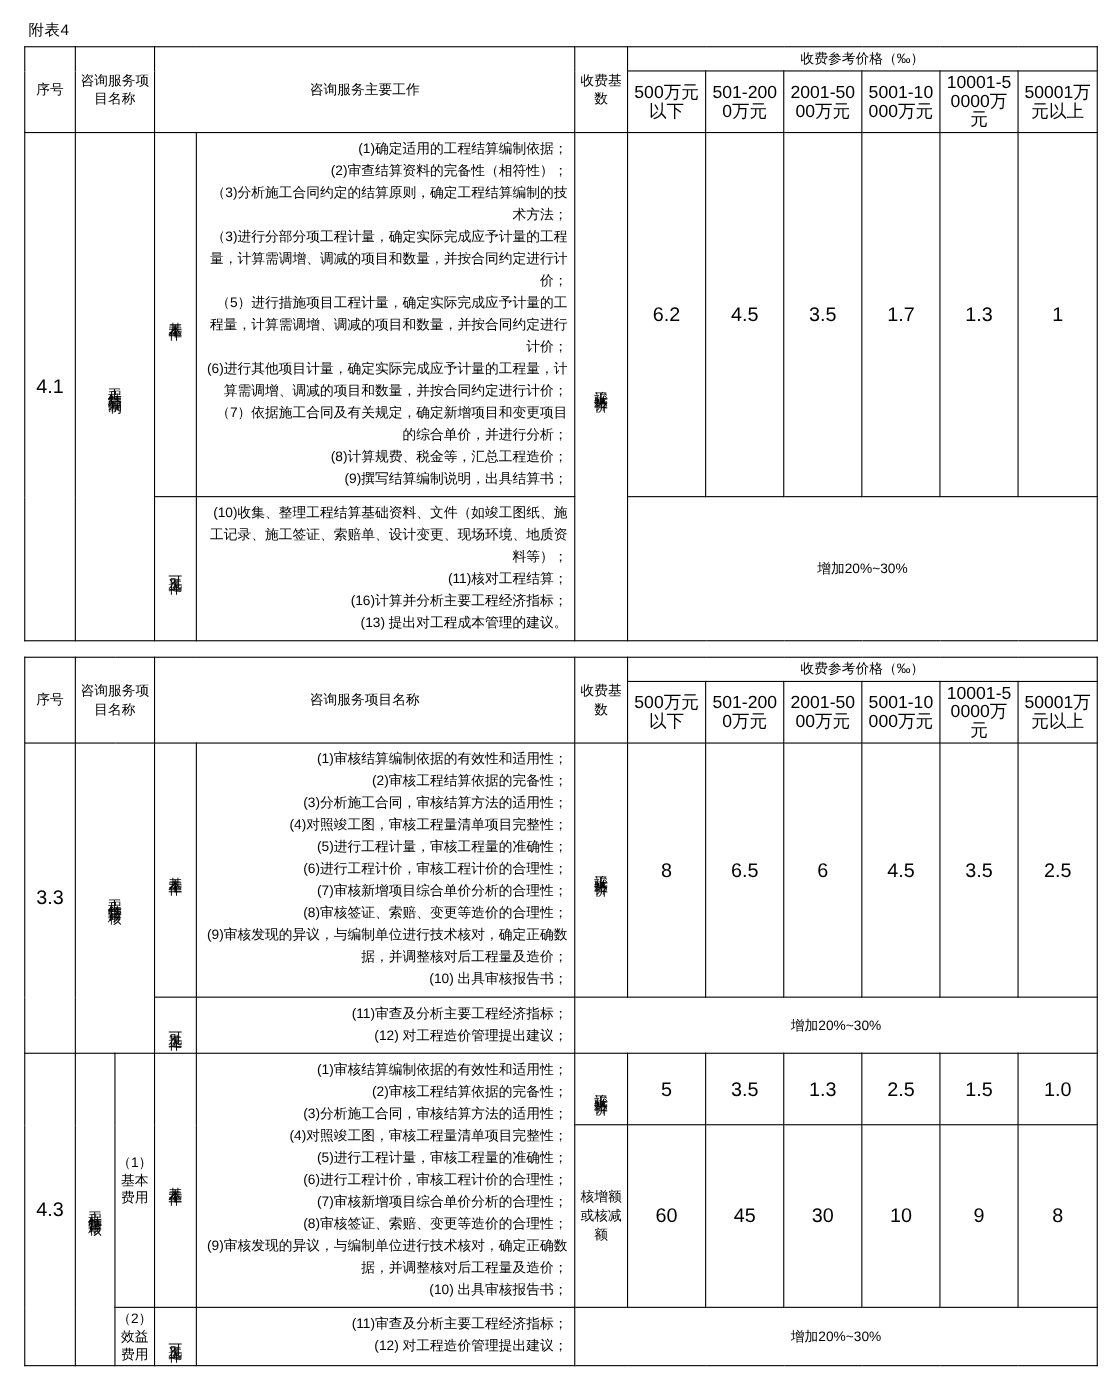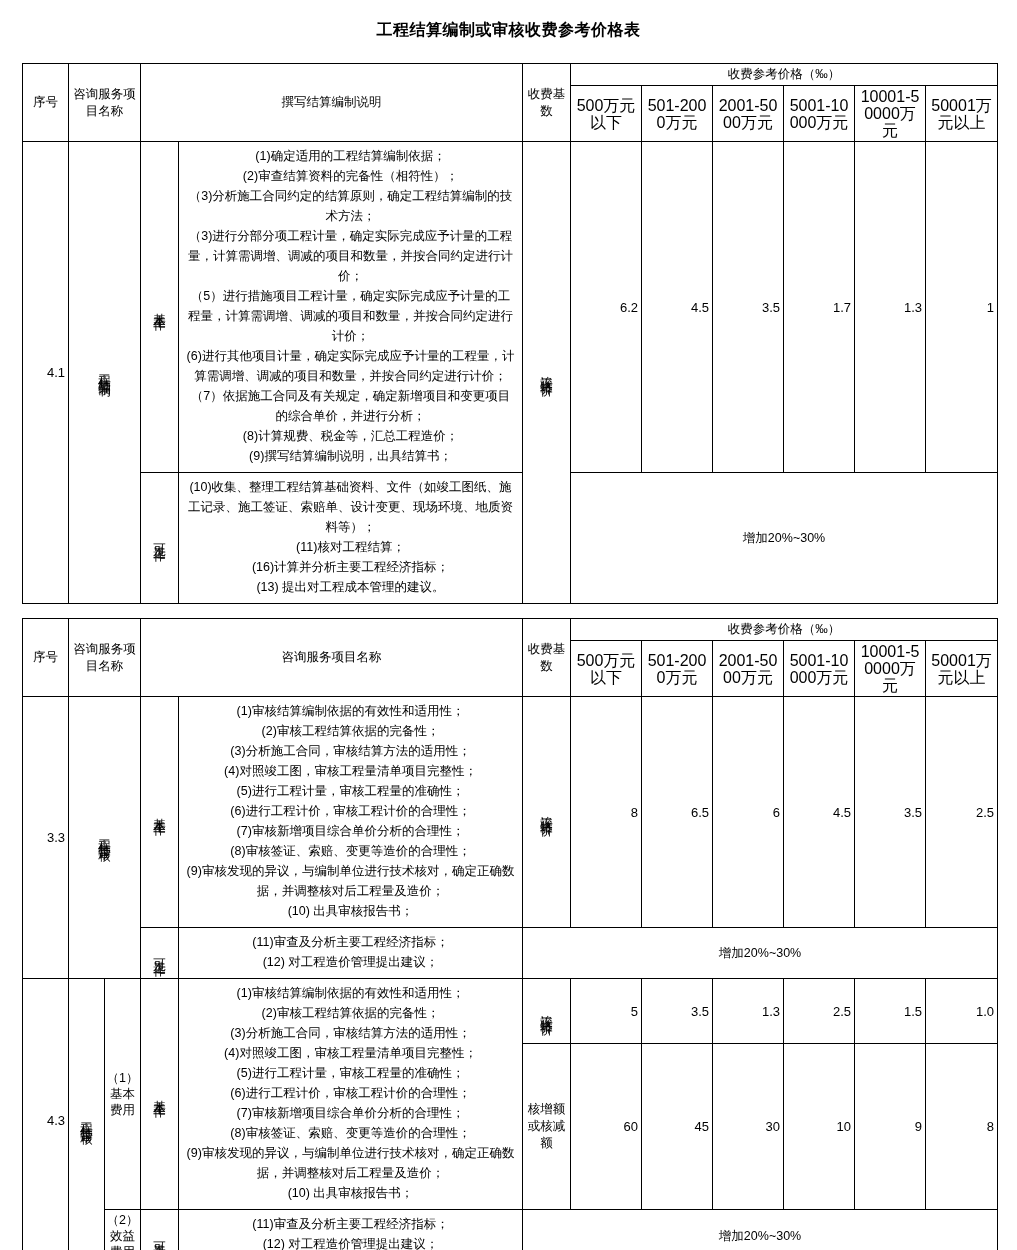--- a/index.html
+++ b/index.html
@@ -79,6 +79,7 @@
 
 <div class="page">
 
+  <div class="attach-label">附表4</div>
   <div class="doc-title">工程结算编制或审核收费参考价格表</div>
 
   <table>

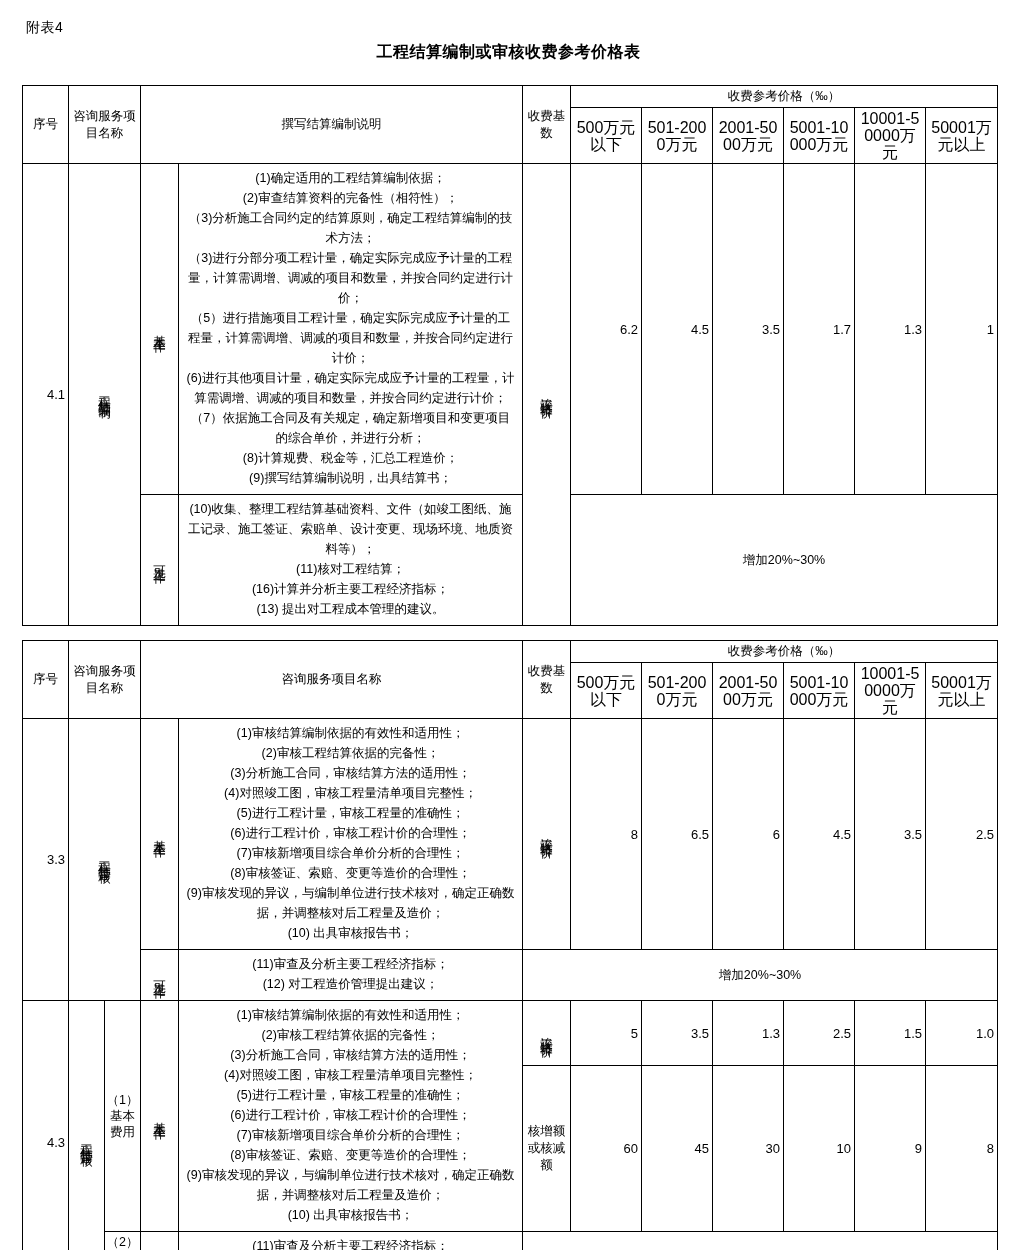--- a/index.html
+++ b/index.html
@@ -80,7 +80,6 @@
 <div class="page">
 
   <div class="attach-label">附表4</div>
-  <div class="doc-title">工程结算编制或审核收费参考价格表</div>
 
   <table>
     <colgroup>

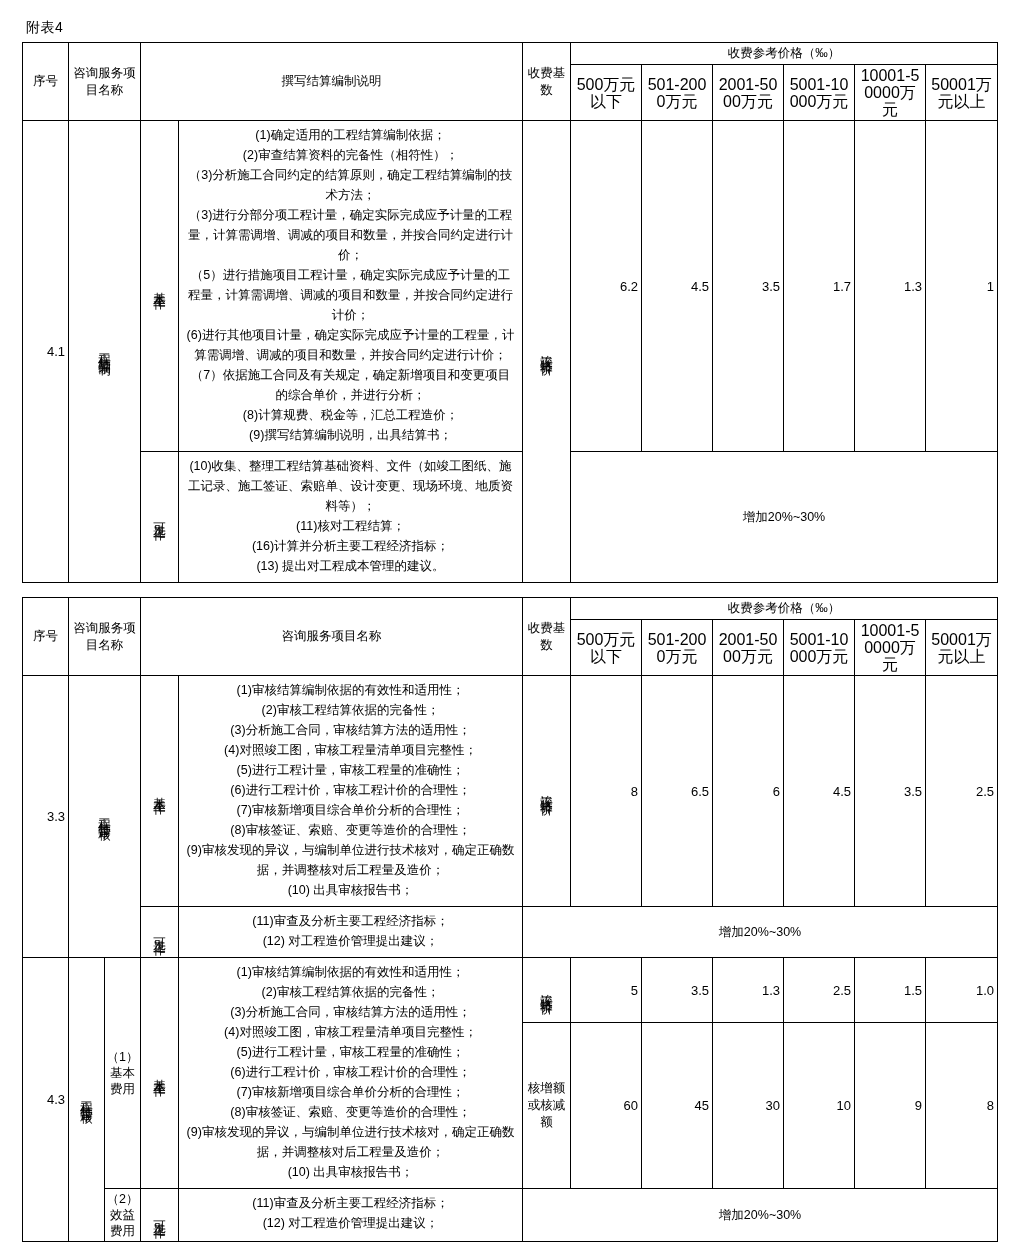--- a/index.html
+++ b/index.html
@@ -99,7 +99,7 @@
       <tr>
         <td rowspan="2" class="hdr">序号</td>
         <td rowspan="2" class="hdr">咨询服务项目名称</td>
-        <td rowspan="2" colspan="2" class="hdr">撰写结算编制说明</td>
+        <td rowspan="2" colspan="2" class="hdr">咨询服务主要工作</td>
         <td rowspan="2" class="hdr">收费基数</td>
         <td colspan="6" class="hdr">收费参考价格（‰）</td>
       </tr>

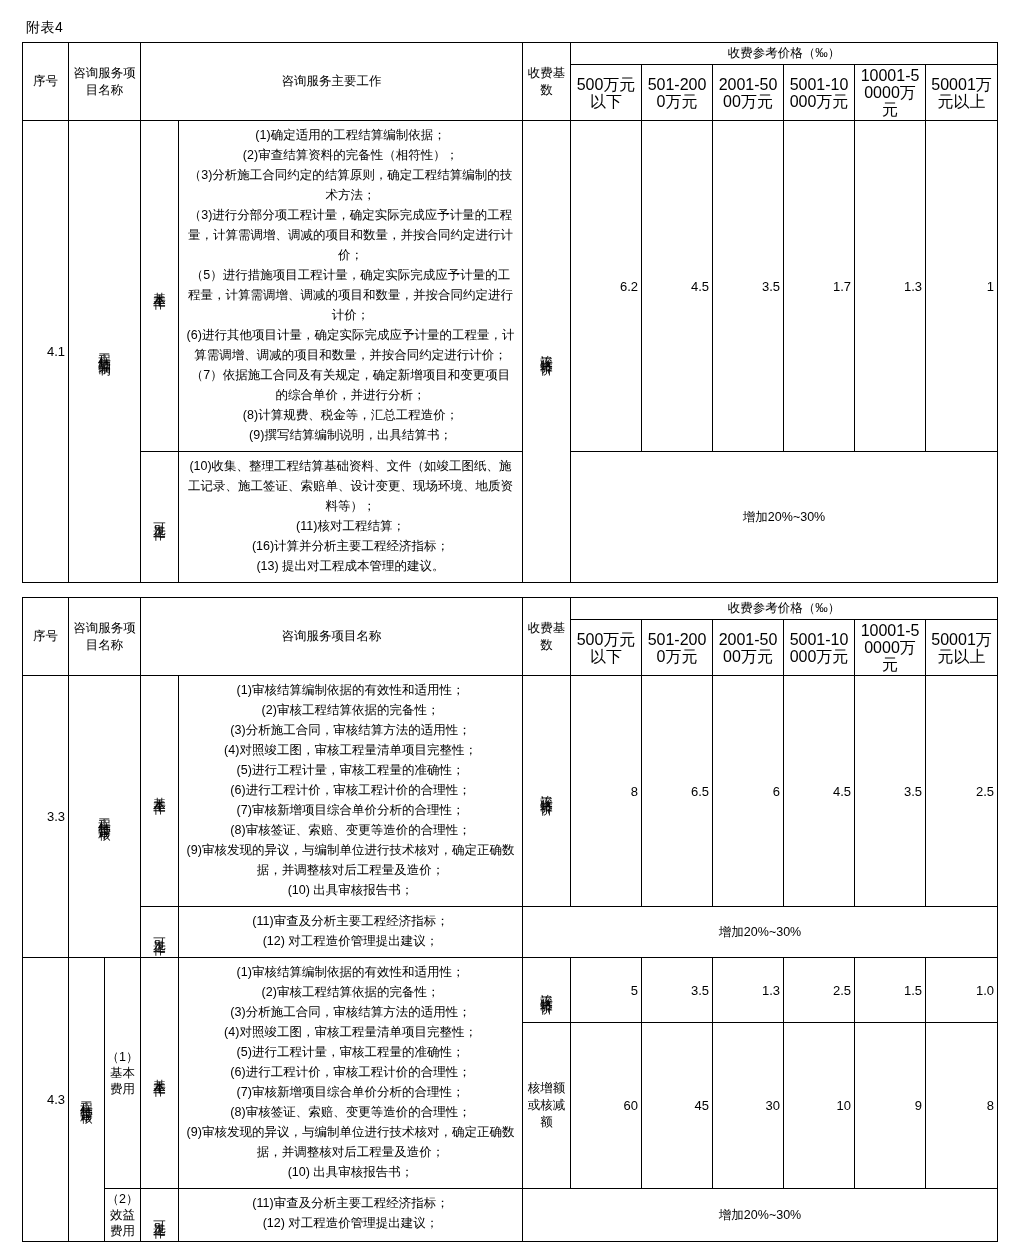--- a/index.html
+++ b/index.html
@@ -54,7 +54,7 @@
     line-height:16px;
   }
   .content-cell{
-    text-align:center;
+    text-align:right;
     vertical-align:top;
     padding:4px 6px 6px 6px;
     line-height:20px;

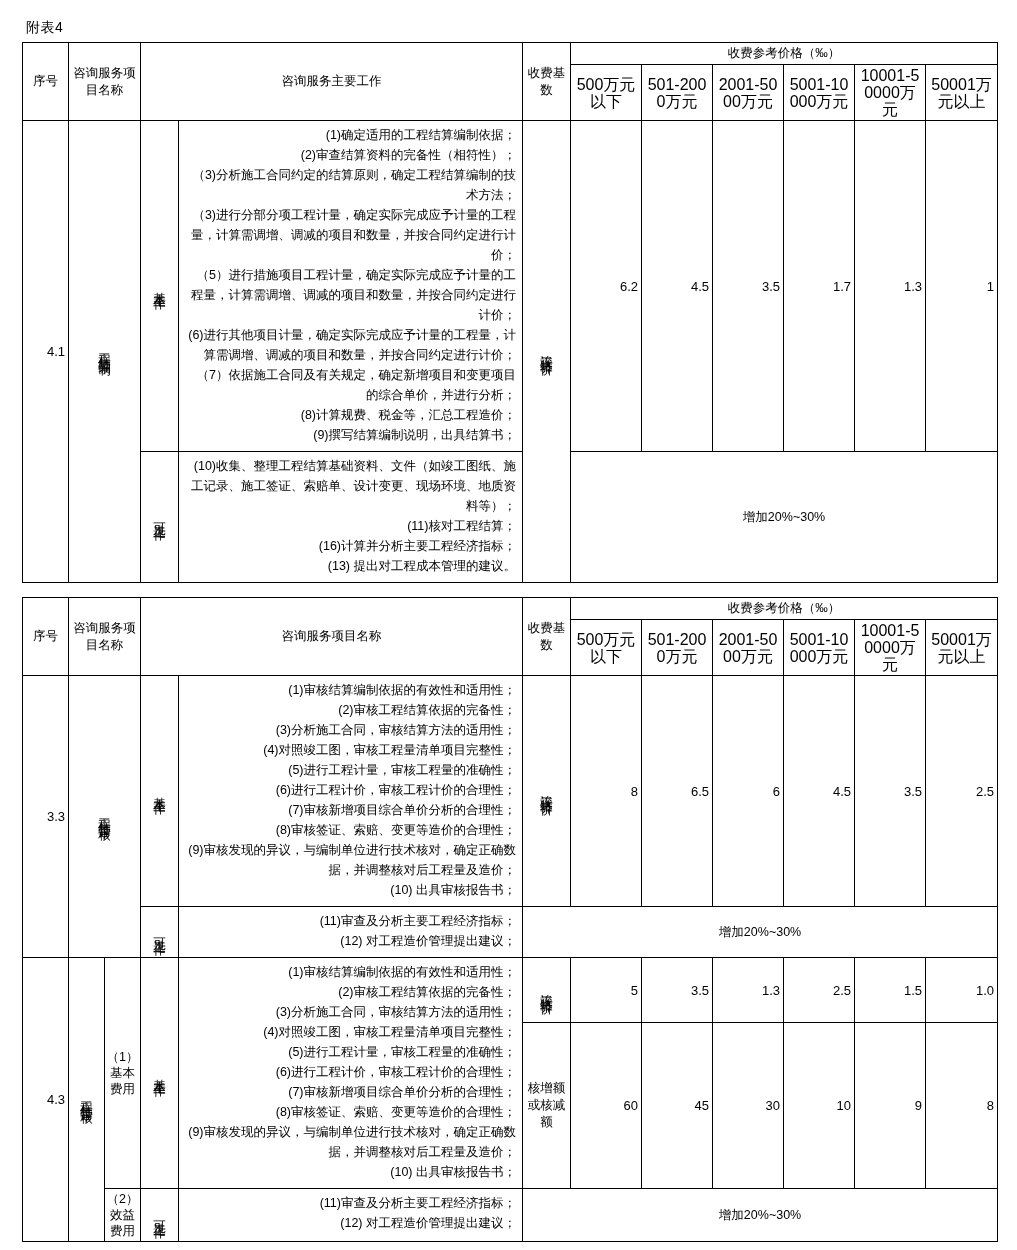--- a/index.html
+++ b/index.html
@@ -61,7 +61,7 @@
     font-size:12.5px;
   }
   .content-cell p{margin:0;}
-  .num{font-size:13px;text-align:right;}
+  .num{font-size:18px;}
   .small{font-size:16px;}
   .tbl2{margin-top:14px;}
   .vstack{

